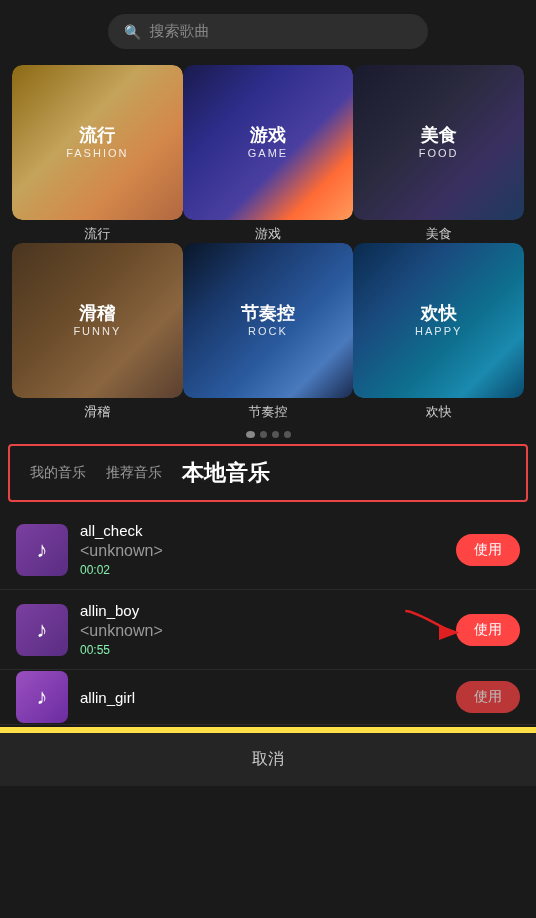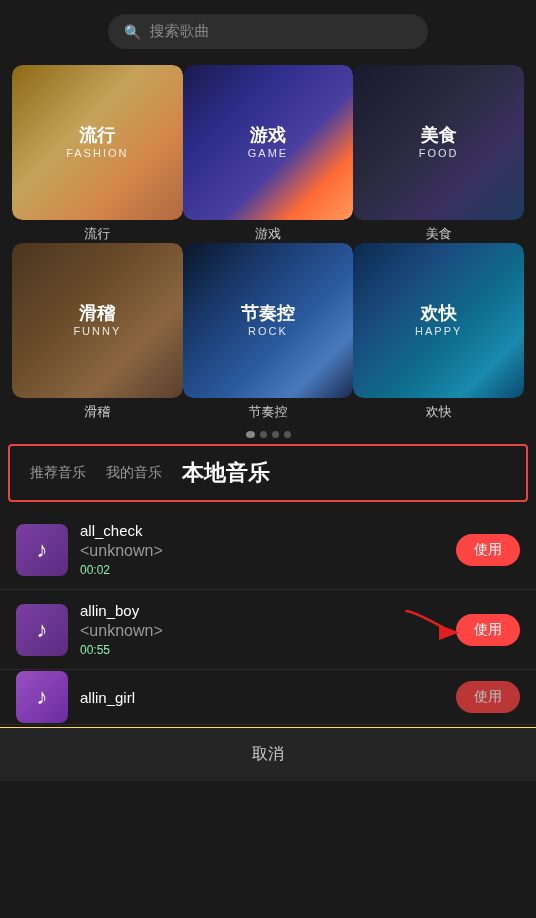--- a/index.html
+++ b/index.html
@@ -304,8 +304,8 @@
 </div>
 
 <div class="tabs-section">
+  <div class="tab-item">我的音乐</div>
   <div class="tab-item">推荐音乐</div>
-  <div class="tab-item">我的音乐</div>
   <div class="tab-item active">本地音乐</div>
 </div>
 

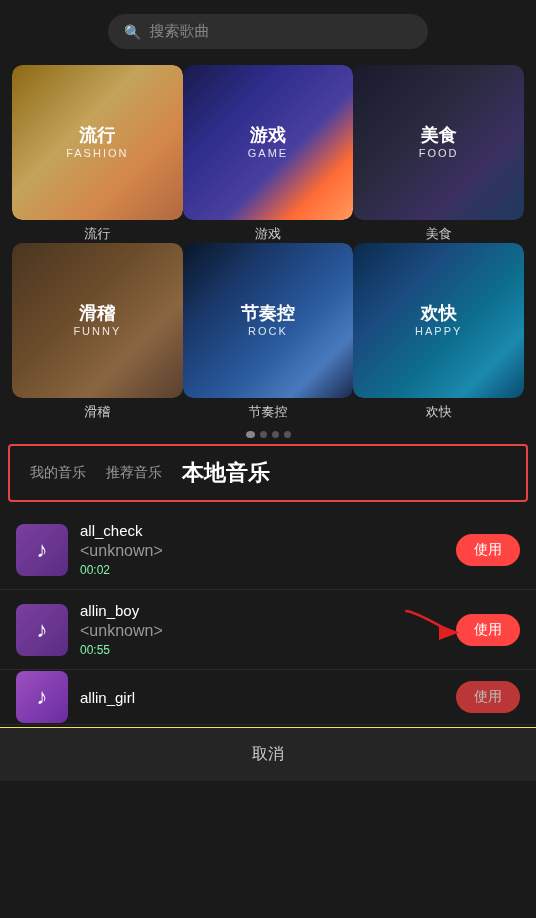--- a/index.html
+++ b/index.html
@@ -218,7 +218,7 @@
       color: #ccc;
       cursor: pointer;
       margin-top: 2px;
-      border-top: 1px solid #fde047;
+      border-top: 6px solid #fde047;
     }
   </style>
 </head>

